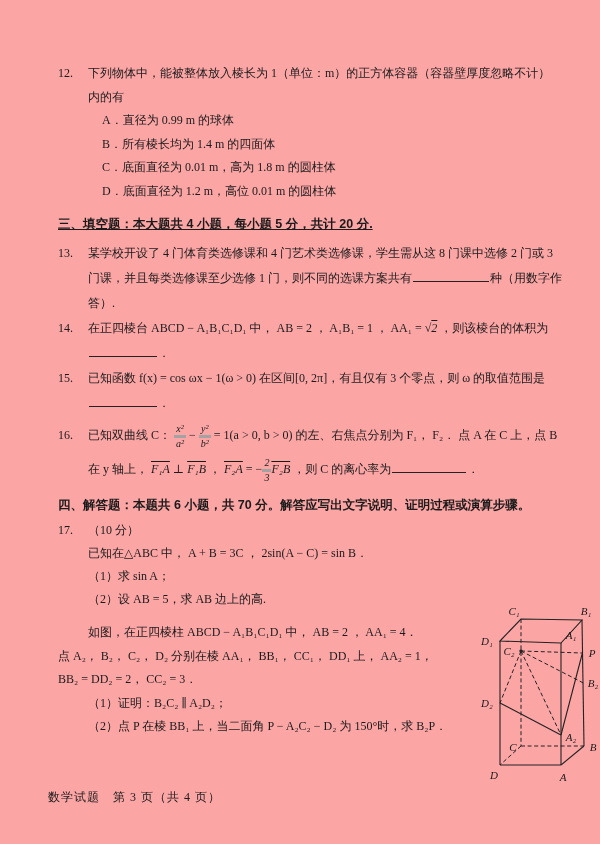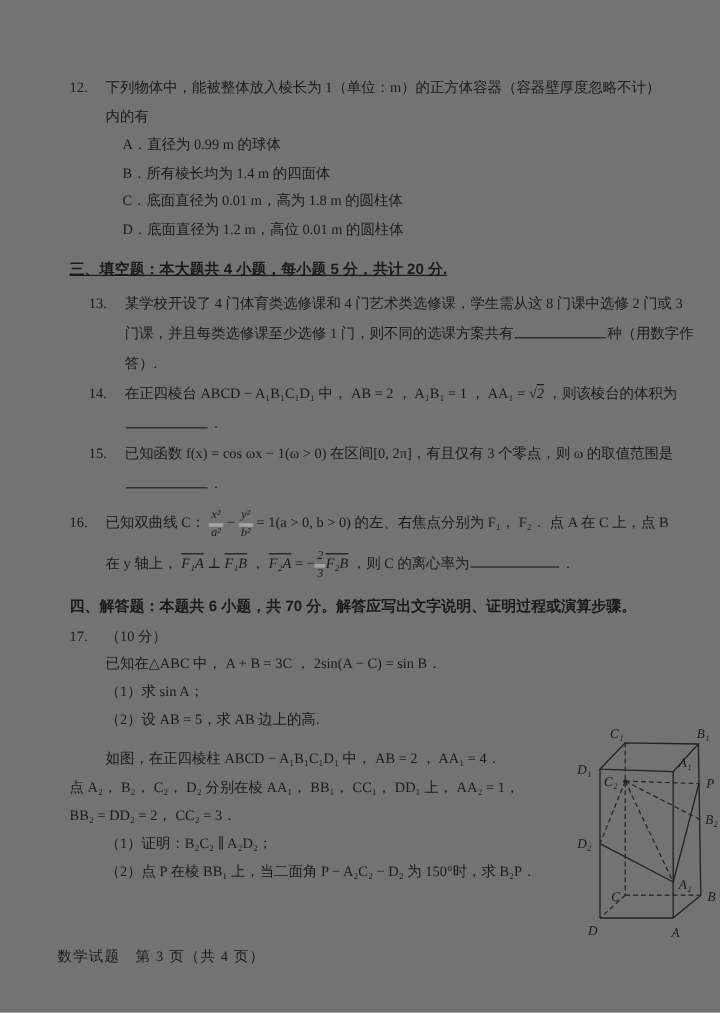--- a/index.html
+++ b/index.html
@@ -5,7 +5,7 @@
   * { box-sizing: border-box; }
   html,body { margin:0; padding:0; background:#e8e8e8; }
   .page {
-    width:600px; height:844px; margin:0 auto; background:#737373;
+    width:600px; height:844px; margin:0 auto; background:#fca5a5;
     position:relative; overflow:hidden;
     font-family:"Liberation Serif","DejaVu Serif",serif;
     color:#1b1b1b; font-size:12px; line-height:23.5px;padding-left:19px;

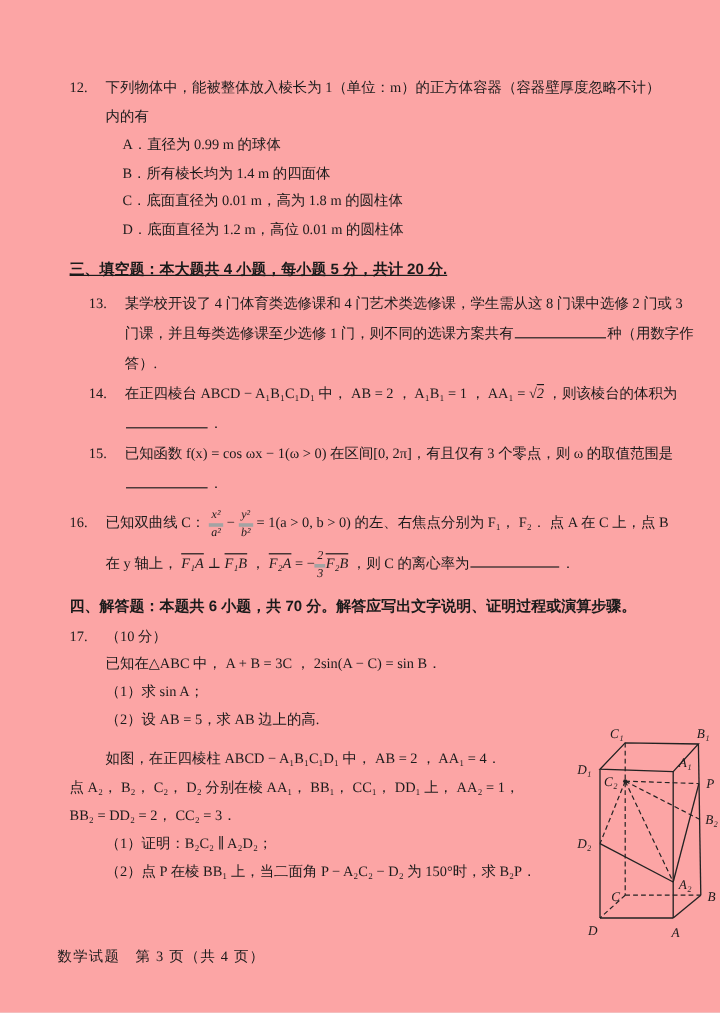--- a/index.html
+++ b/index.html
@@ -21,7 +21,7 @@
   }
   .sec3 { margin-top:10px;text-decoration:underline; }
   .sec4 { margin-top:8px; }
-  .q13, .q14, .q15 { line-height:25px;margin-left:16px; }
+  .q13, .q14, .q15 { line-height:25px; }
   .q13 { margin-top:4px; }
   .q16 { margin-top:2px; line-height:34px; }
   .q17 { margin-top:2px; line-height:23px; }

